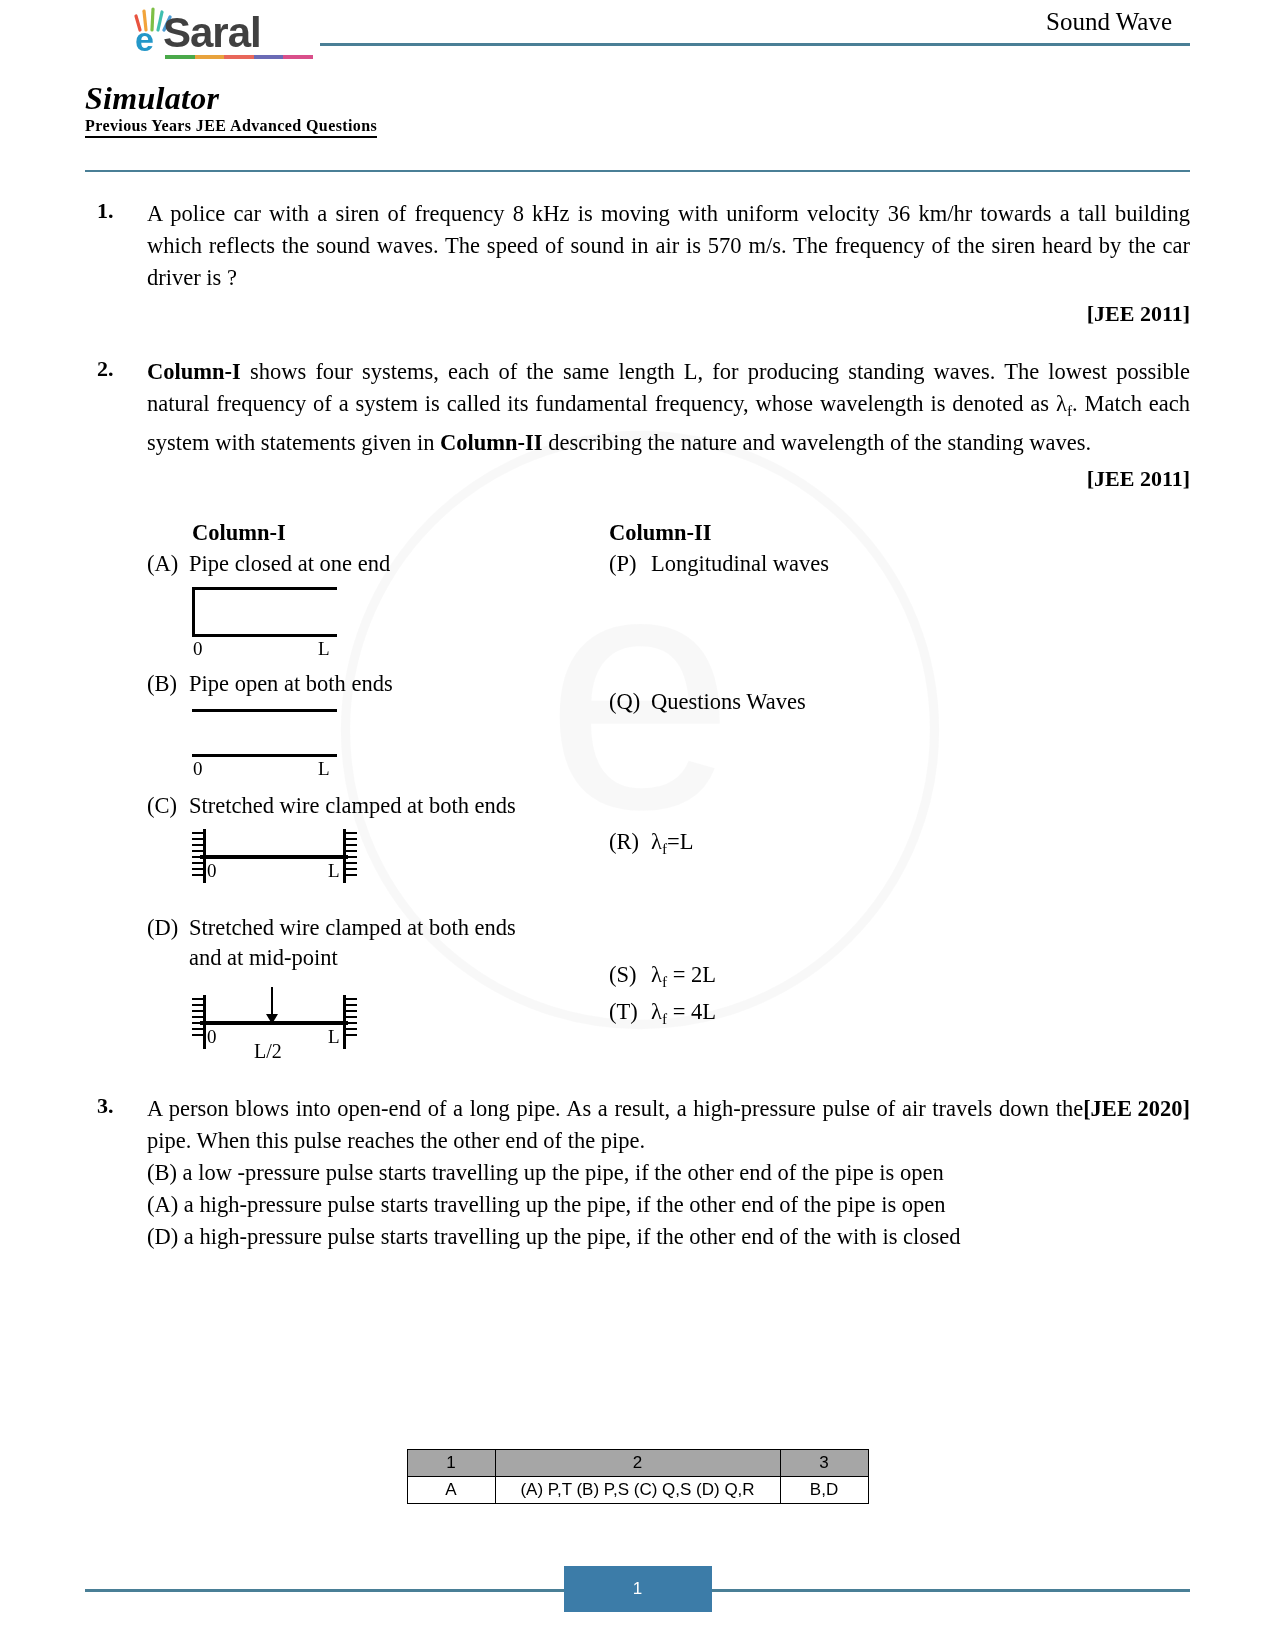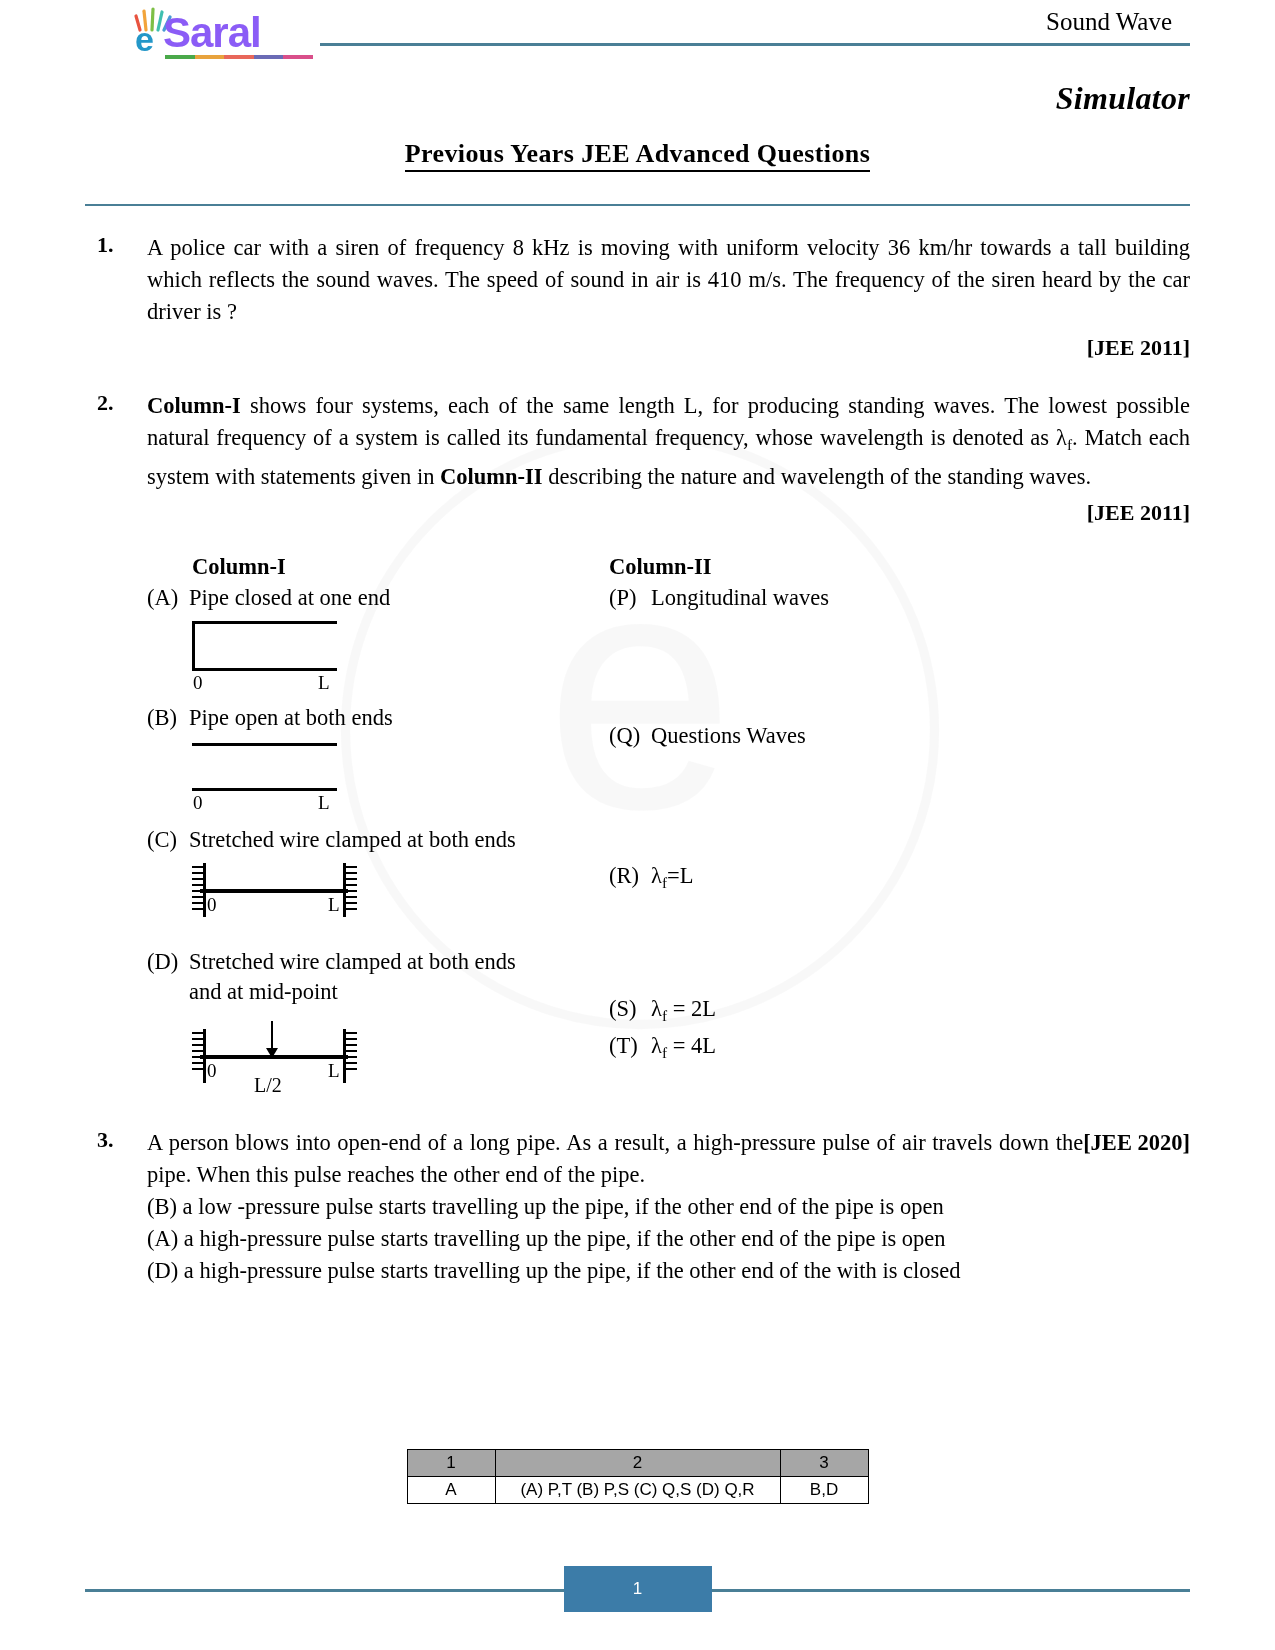--- a/index.html
+++ b/index.html
@@ -35,7 +35,7 @@
   .logo-text {
     font-family:"Liberation Sans", sans-serif;
     font-weight:bold; font-size:42px; letter-spacing:-1px;
-    color:#8b5cf6; line-height:46px;
+    color:#404040; line-height:46px;
     position:absolute; left:28px; top:2px;
   }
   .logo-e {

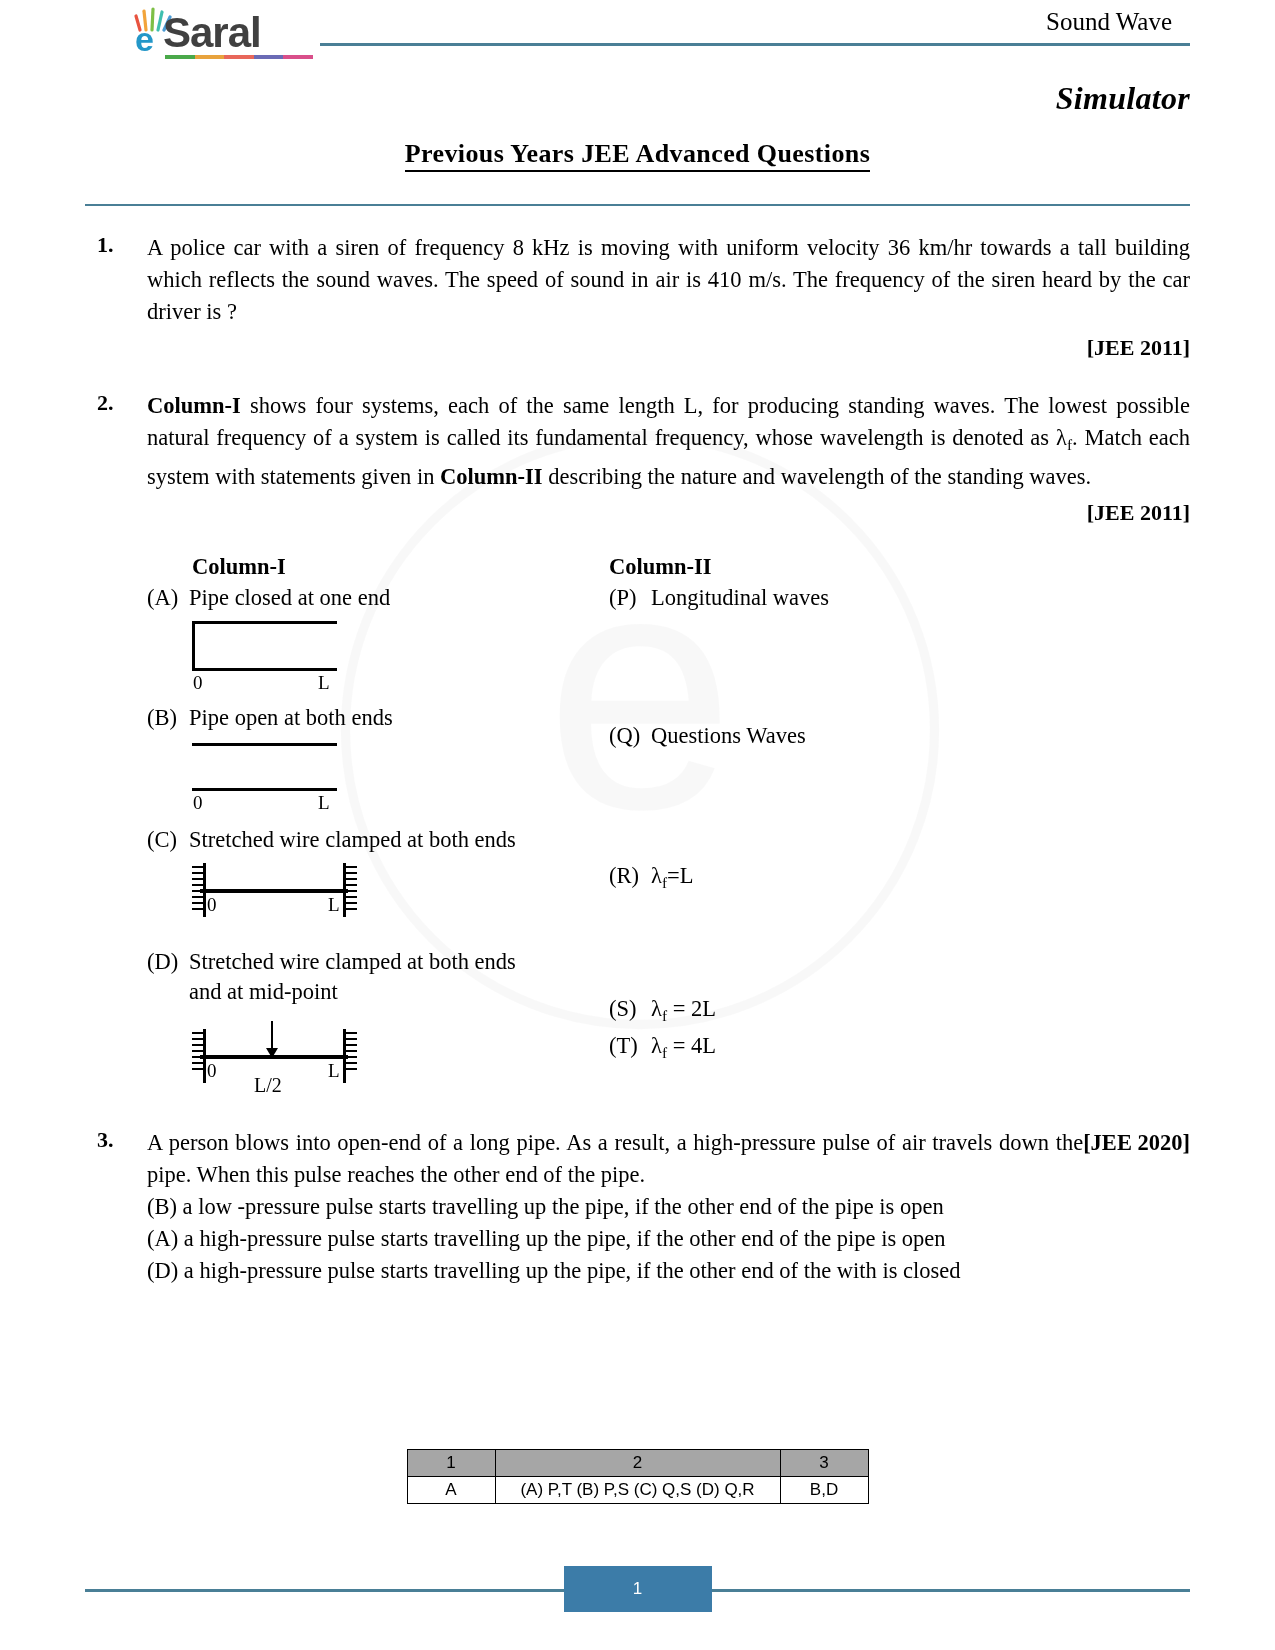--- a/index.html
+++ b/index.html
@@ -58,7 +58,7 @@
 
   
   .doc-title {
-    text-align:right; font-style:italic; font-weight:bold;
+    text-align:left; font-style:italic; font-weight:bold;
     font-size:32px; margin-top:22px; letter-spacing:0.3px;
   }
   .doc-subtitle {

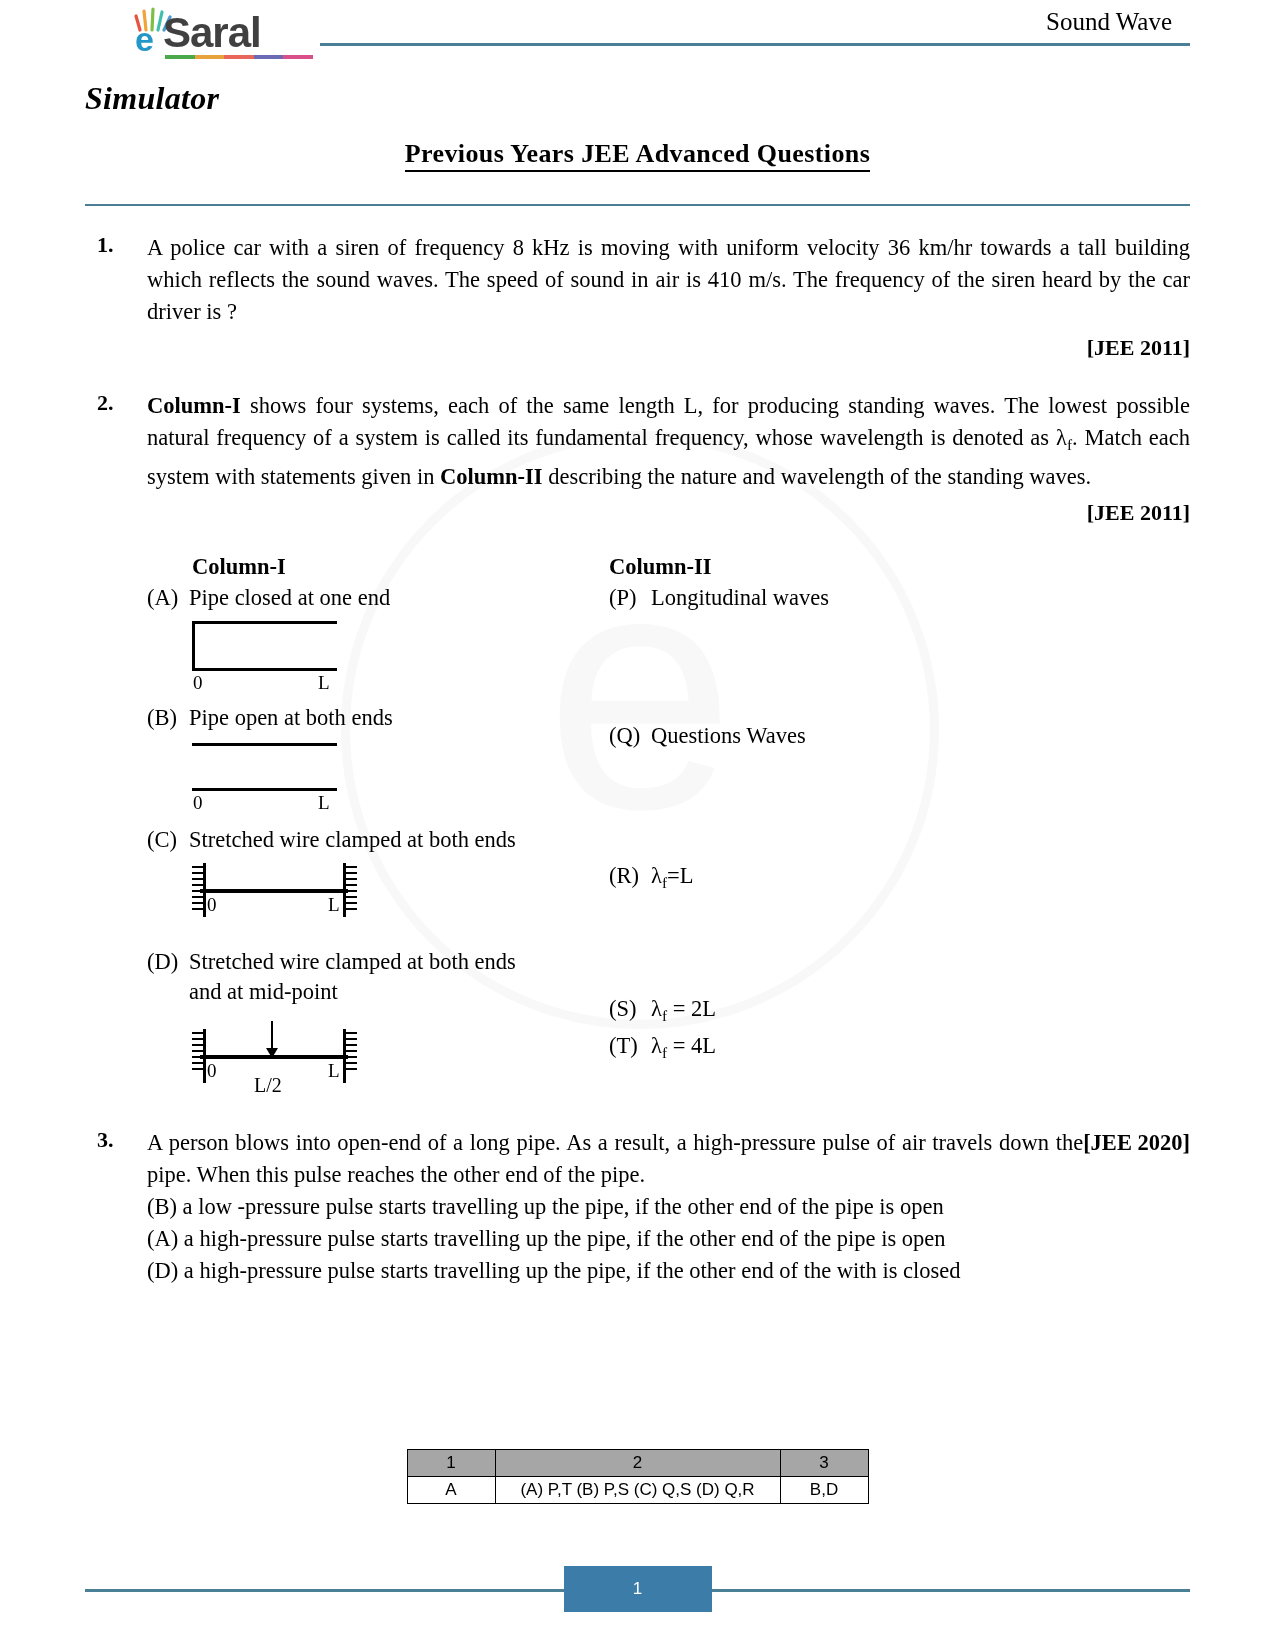--- a/index.html
+++ b/index.html
@@ -62,8 +62,8 @@
     font-size:32px; margin-top:22px; letter-spacing:0.3px;
   }
   .doc-subtitle {
-    text-align:center; font-weight:bold; font-size:26px;
-    margin-top:22px; letter-spacing:0.4px;
+    font-weight:bold; font-size:16px;
+    letter-spacing:0.4px;
   }
   .doc-subtitle span { border-bottom:2px solid #000; padding-bottom:2px; }
 

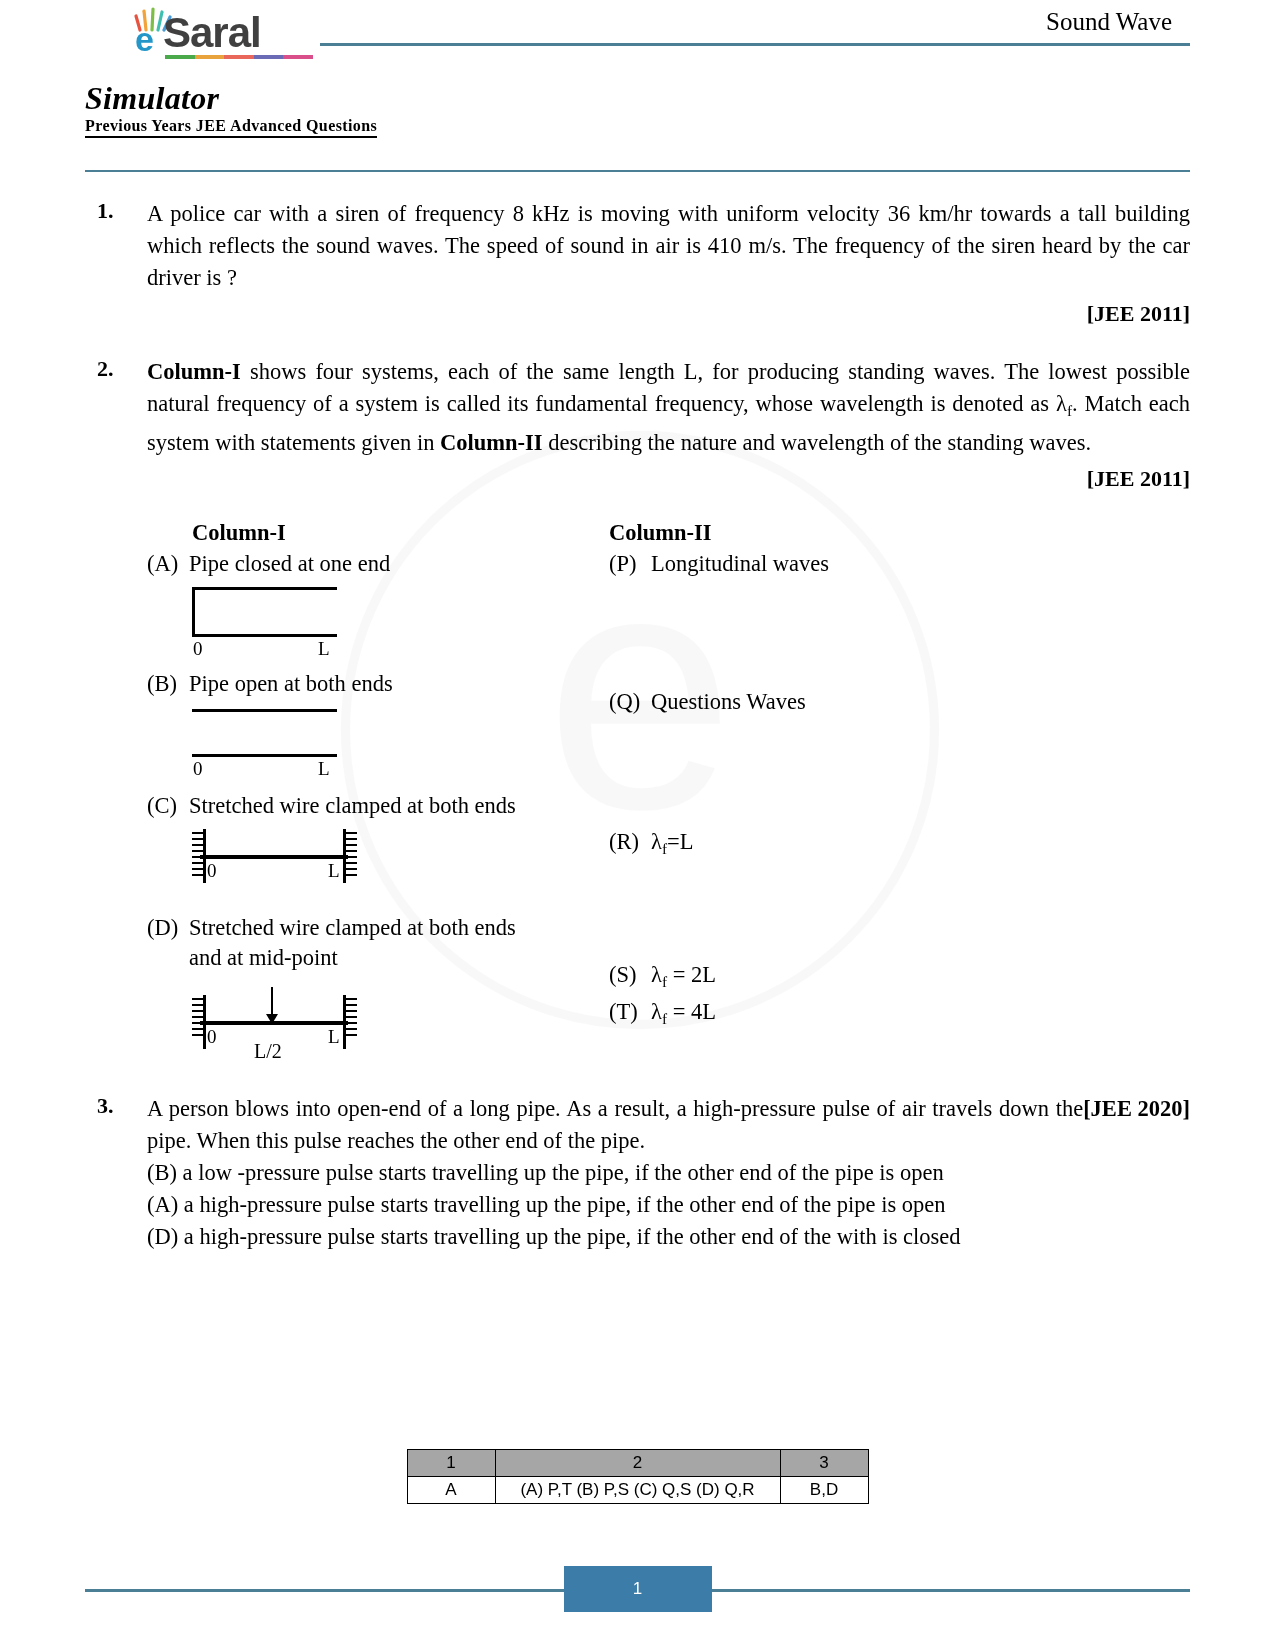--- a/index.html
+++ b/index.html
@@ -180,7 +180,7 @@
   <div class="qblock">
     <div class="qnum">1.</div>
     <div class="qbody">
-      <div>A police car with a siren of frequency 8 kHz is moving with uniform velocity 36 km/hr towards a tall building which reflects the sound waves. The speed of sound in air is 410 m/s. The frequency of the siren heard by the car driver is ?</div>
+      <div>A police car with a siren of frequency 8 kHz is moving with uniform velocity 36 km/hr towards a tall building which reflects the sound waves. The speed of sound in air is 570 m/s. The frequency of the siren heard by the car driver is ?</div>
       <div class="jee-tag">[JEE 2011]</div>
     </div>
   </div>

